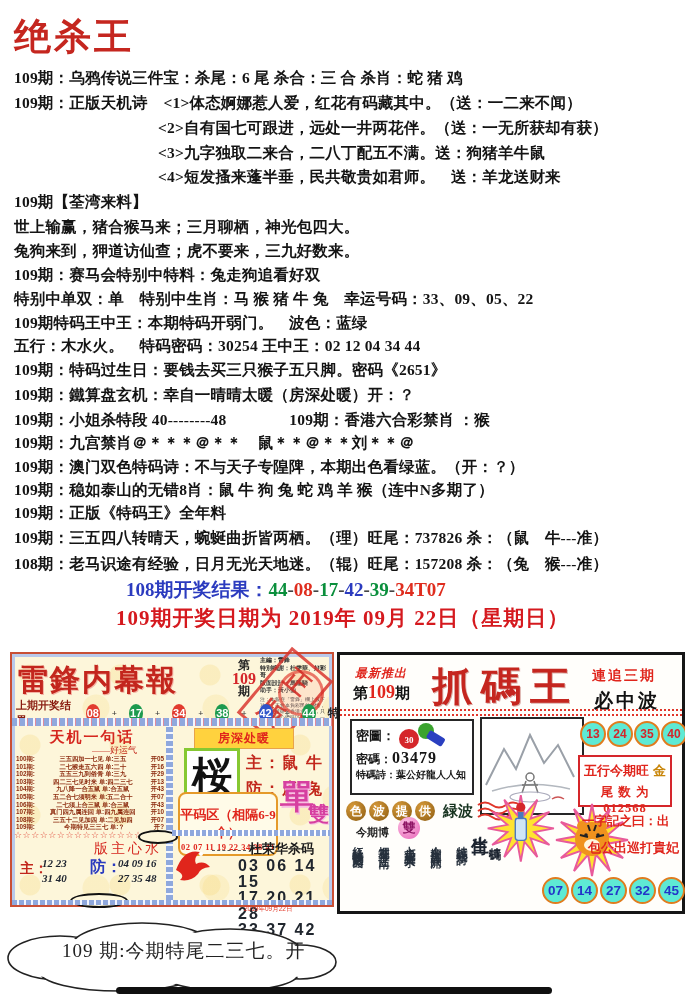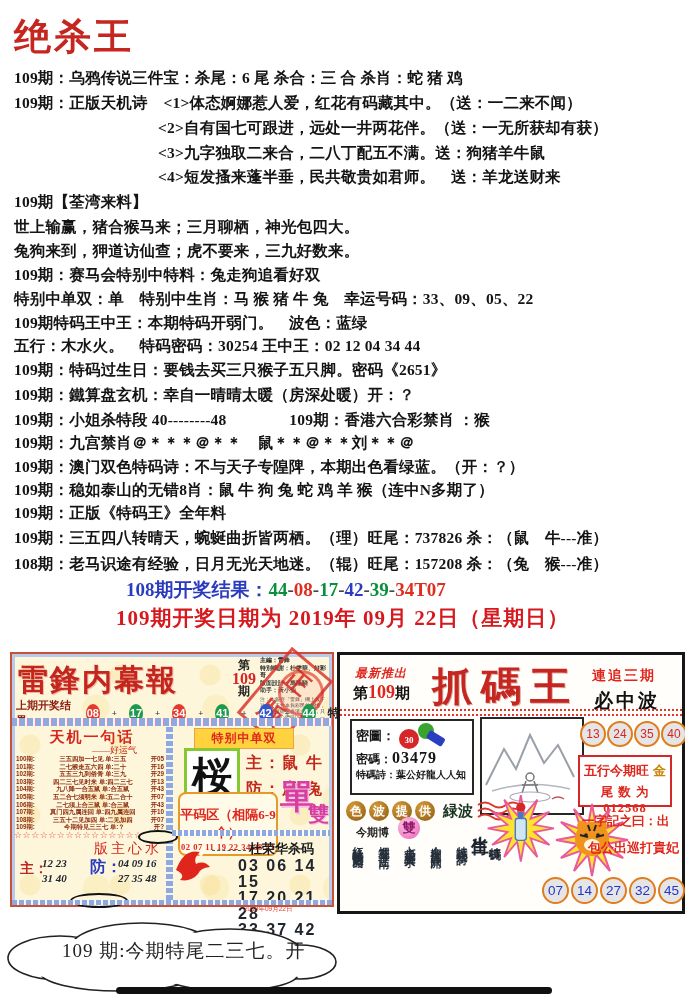--- a/index.html
+++ b/index.html
@@ -189,7 +189,7 @@
       <span class="plus">+</span>
       <span class="ball r">34</span>
       <span class="plus">+</span>
-      <span class="ball g">41</span>
+      <span class="ball g">38</span>
       <span class="plus">+</span>
       <span class="ball b">42</span>
       <span class="plus">+</span>

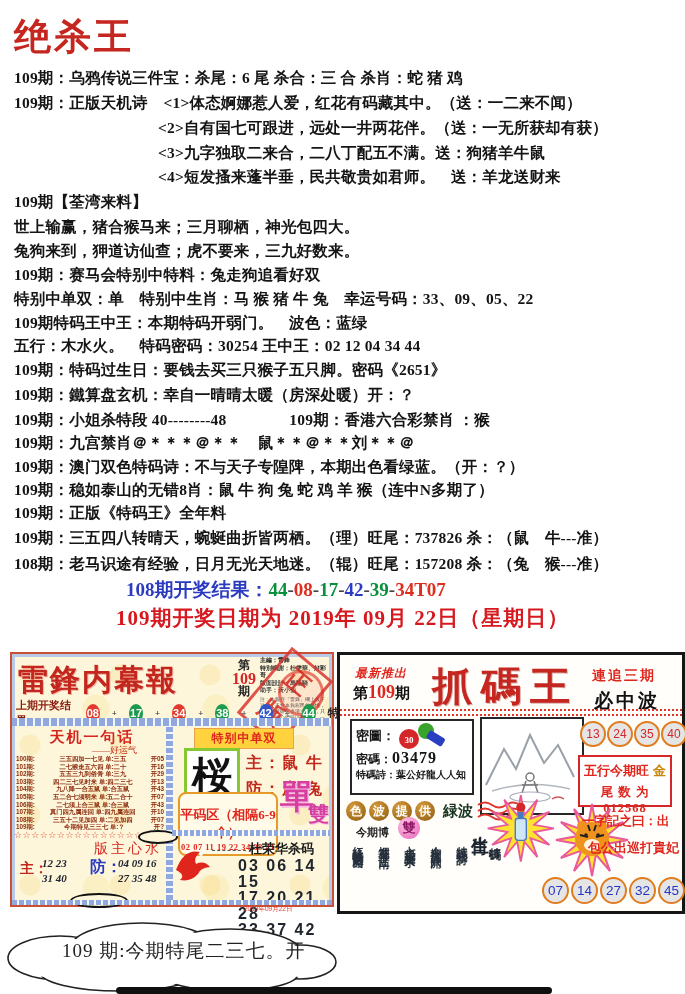--- a/index.html
+++ b/index.html
@@ -270,7 +270,7 @@
     <div class="oval" style="left:126px;top:176px;width:36px;height:10px;"></div>
     <div class="oval" style="left:58px;top:239px;width:54px;height:11px;"></div>
 
-    <div class="xj-banner">特别中单双</div>
+    <div class="xj-banner">房深处暖</div>
     <div class="xj-char">桜</div>
     <div class="xj-zf">
       <div>主：鼠 牛</div>

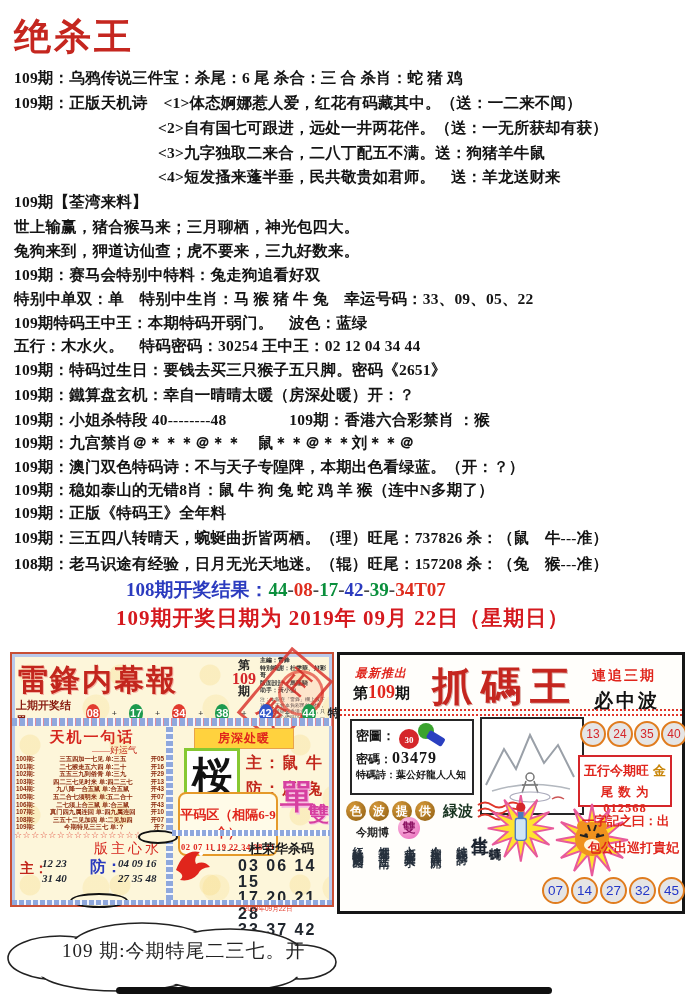--- a/index.html
+++ b/index.html
@@ -97,8 +97,8 @@
   .temashi{font-size:10px;font-weight:bold;white-space:nowrap;}
   .mntbox{position:absolute;left:140px;top:62px;width:100px;height:94px;border:2px solid #262626;background:#fff;}
   .topballs{position:absolute;left:240px;top:66px;display:flex;gap:1px;}
-  .yball{width:22px;height:22px;border-radius:50%;background:#e5e5e5;border:2px solid #e07c1e;display:flex;
-         align-items:center;justify-content:center;font-weight:normal;font-size:12px;font-family:"Liberation Sans",sans-serif;text-align:right;}
+  .yball{width:22px;height:22px;border-radius:50%;background:#5eead4;border:2px solid #e07c1e;display:flex;
+         align-items:center;justify-content:center;font-weight:bold;font-size:12px;font-family:"Liberation Sans",sans-serif;text-align:right;}
   .yball.red{color:#d5262a;}
   .yball.blue{width:23px;height:23px;color:#2336c8;font-size:13.5px;}
   .wuxing{position:absolute;left:238px;top:100px;width:94px;height:52px;border:2.5px solid #d5262a;background:#fff;

